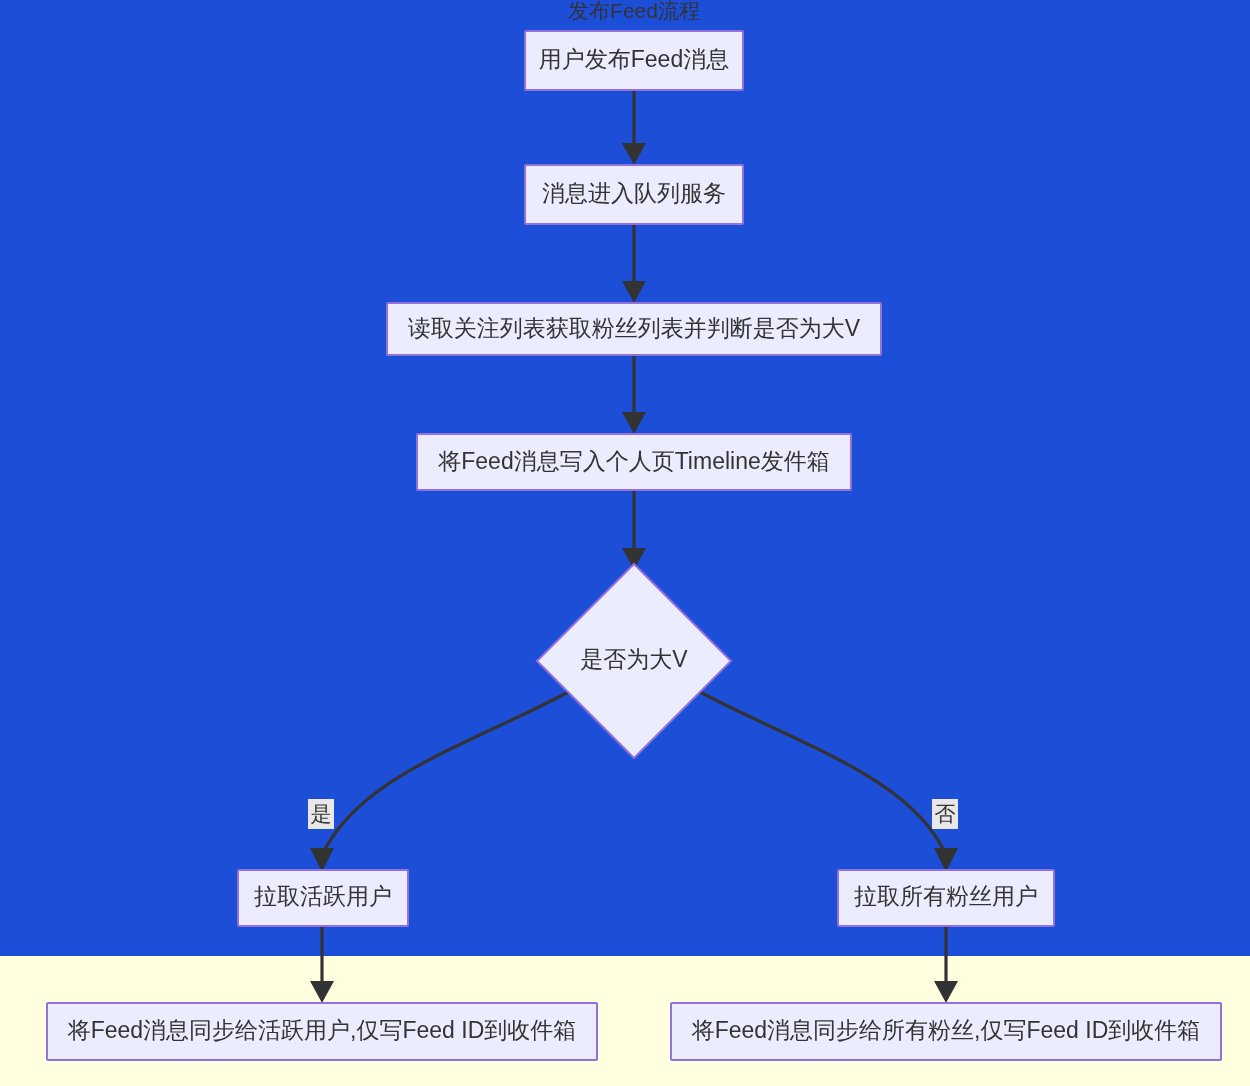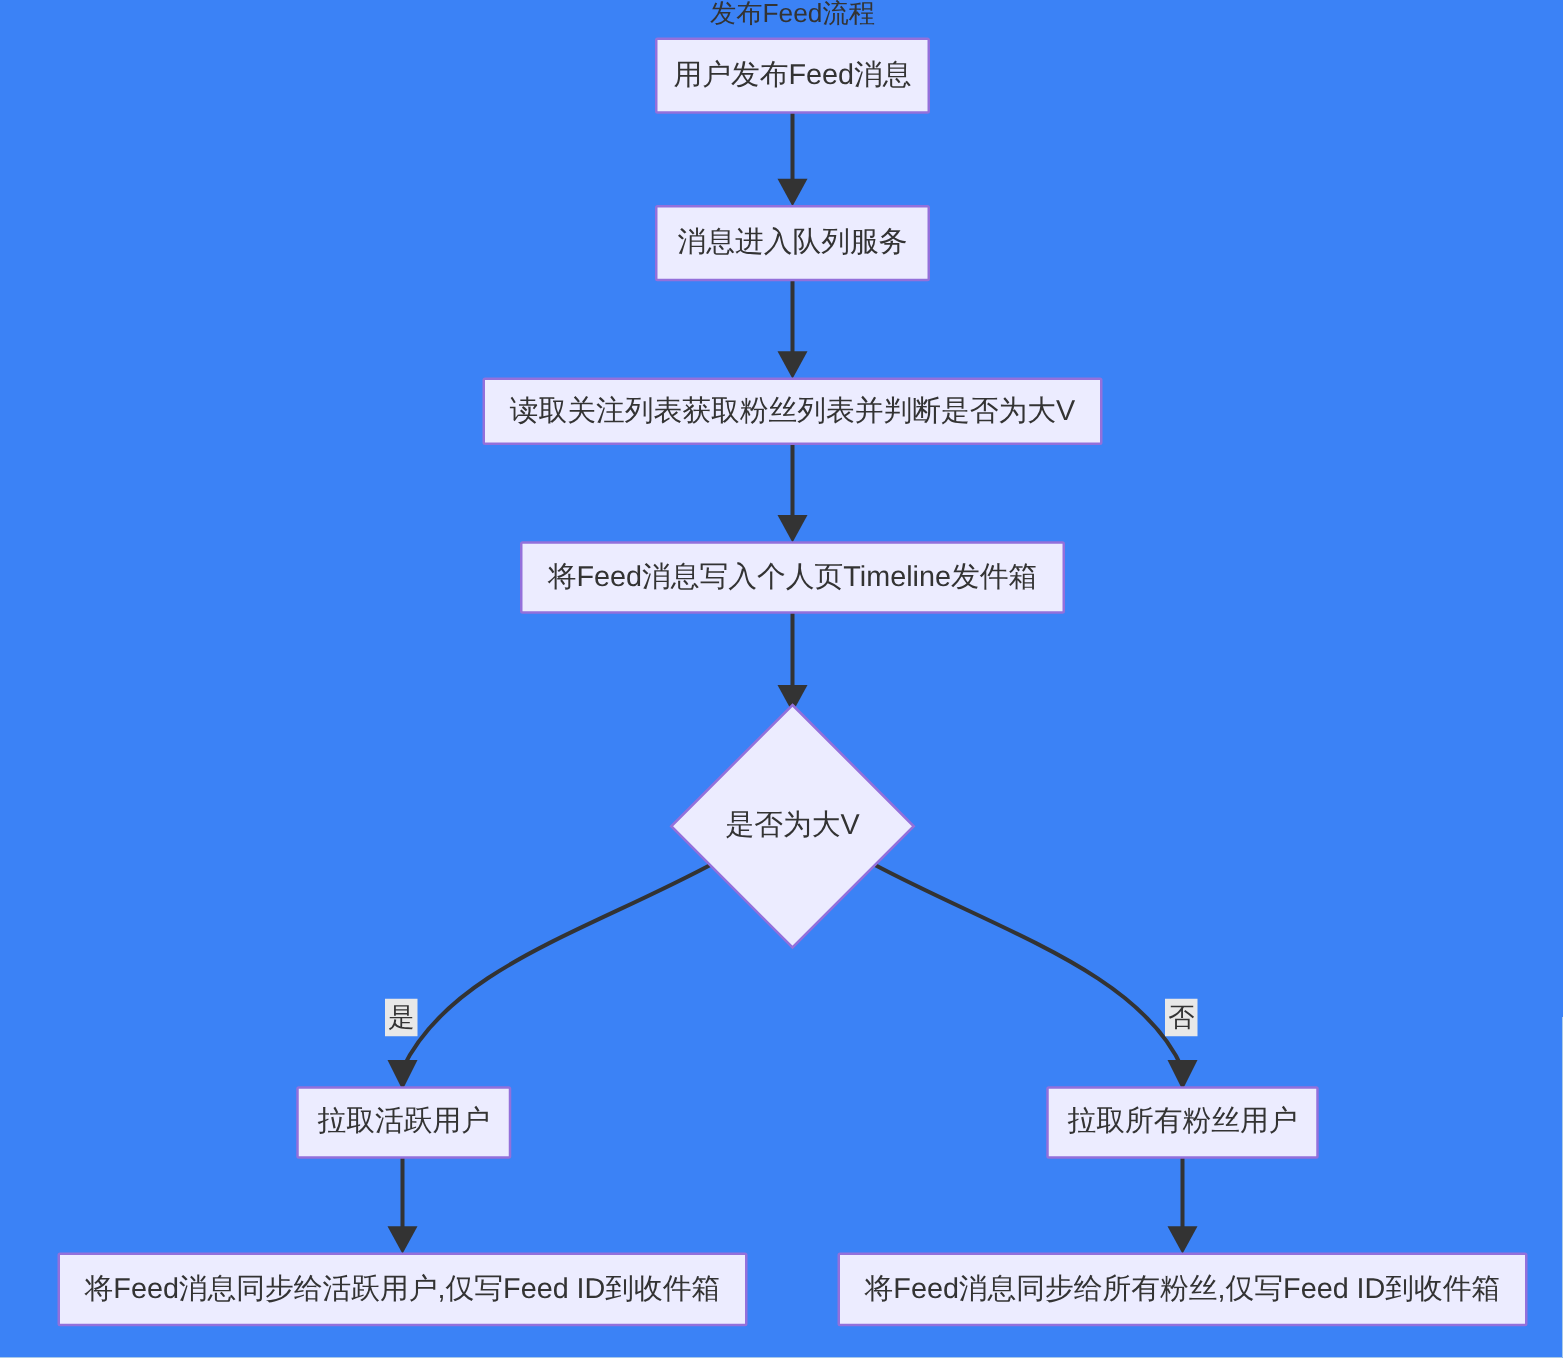--- a/index.html
+++ b/index.html
@@ -17,8 +17,8 @@
   #flowchart-root {
     position: relative;
     width: 1250px;
-    height: 1086px;
-    background: #3b82f6;
+    height: 956px;
+    background: #1d4ed8;
   }
   svg.flow-svg {
     position: absolute;

